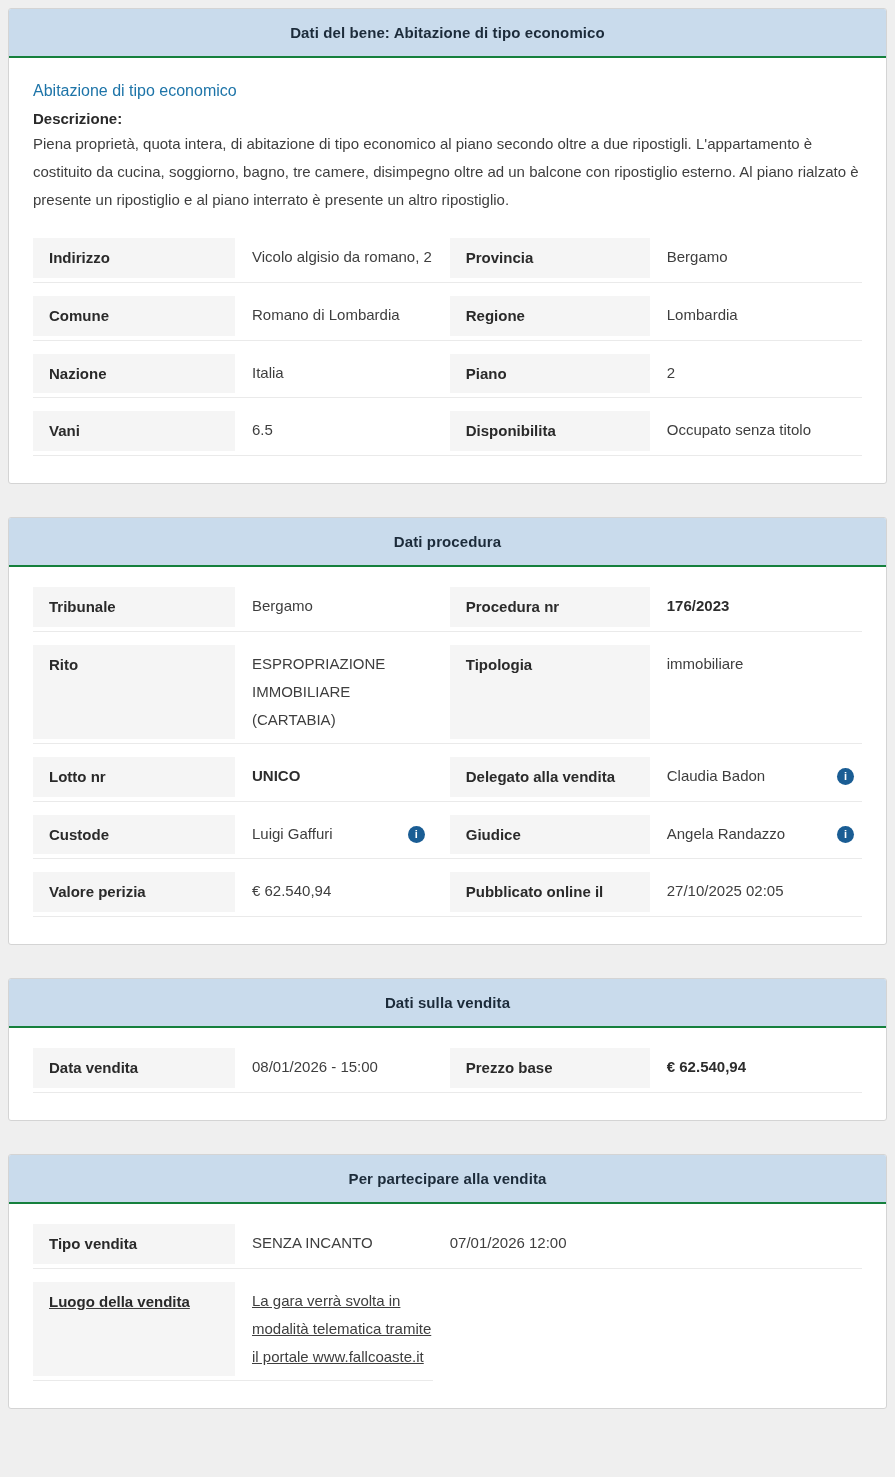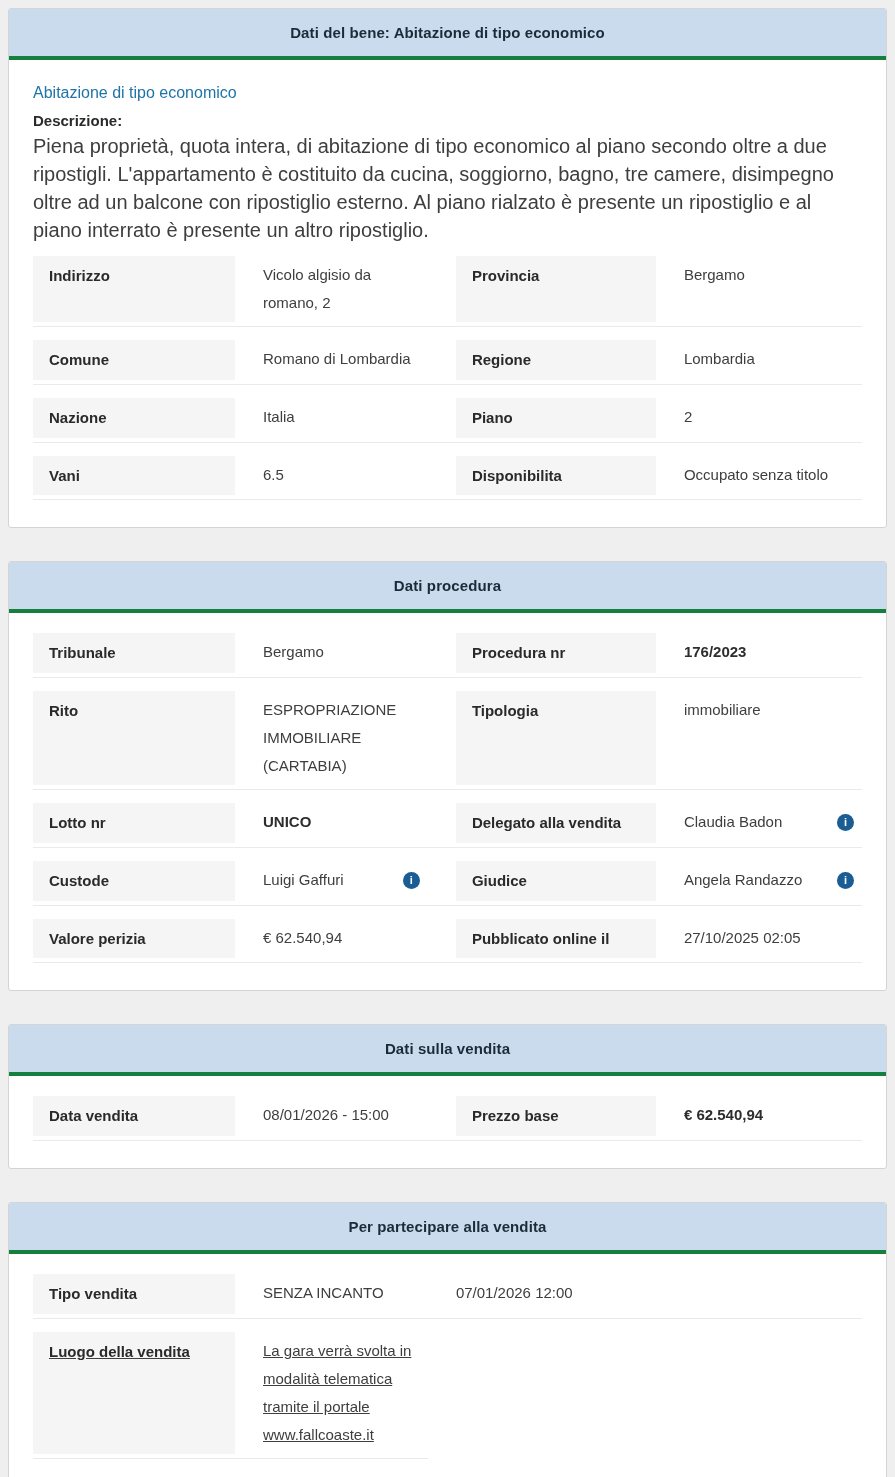--- a/index.html
+++ b/index.html
@@ -22,7 +22,7 @@
   .card:last-child { margin-bottom: 0; }
   .card-head {
     background: #c9dbec;
-    border-bottom: 4px solid #15803d;
+    border-bottom: 2px solid #15803d;
     text-align: center;
     font-weight: bold;
     font-size: 15px;

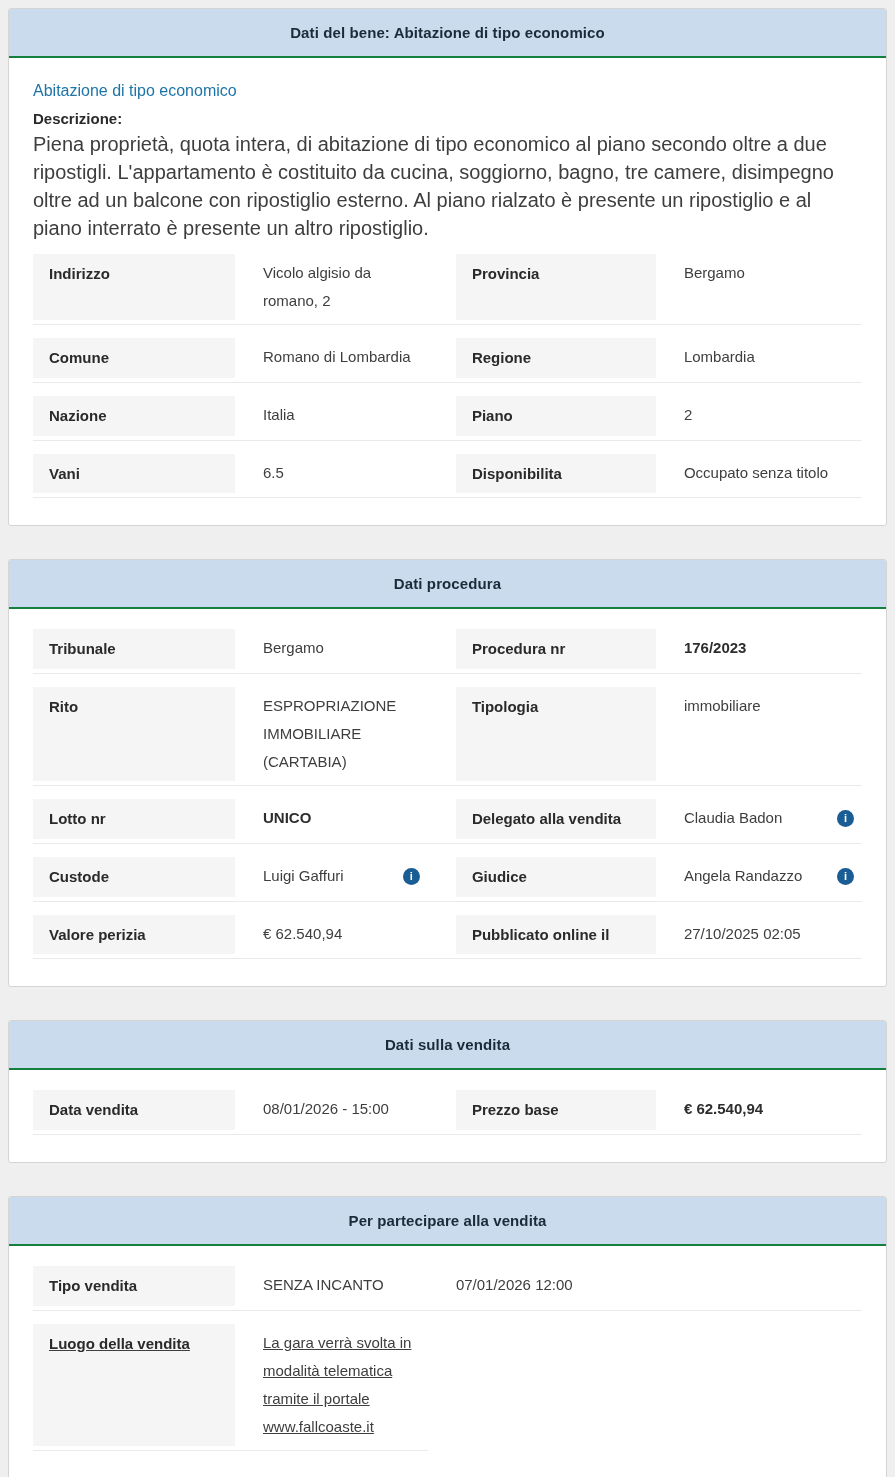--- a/index.html
+++ b/index.html
@@ -49,10 +49,10 @@
     margin-bottom: 3px;
   }
   .desc-text {
-    font-size: 20px;
+    font-size: 15px;
     line-height: 28px;
     color: #3e3e3e;
-    margin-bottom: 12px;
+    margin-bottom: 24px;
   }
 
   

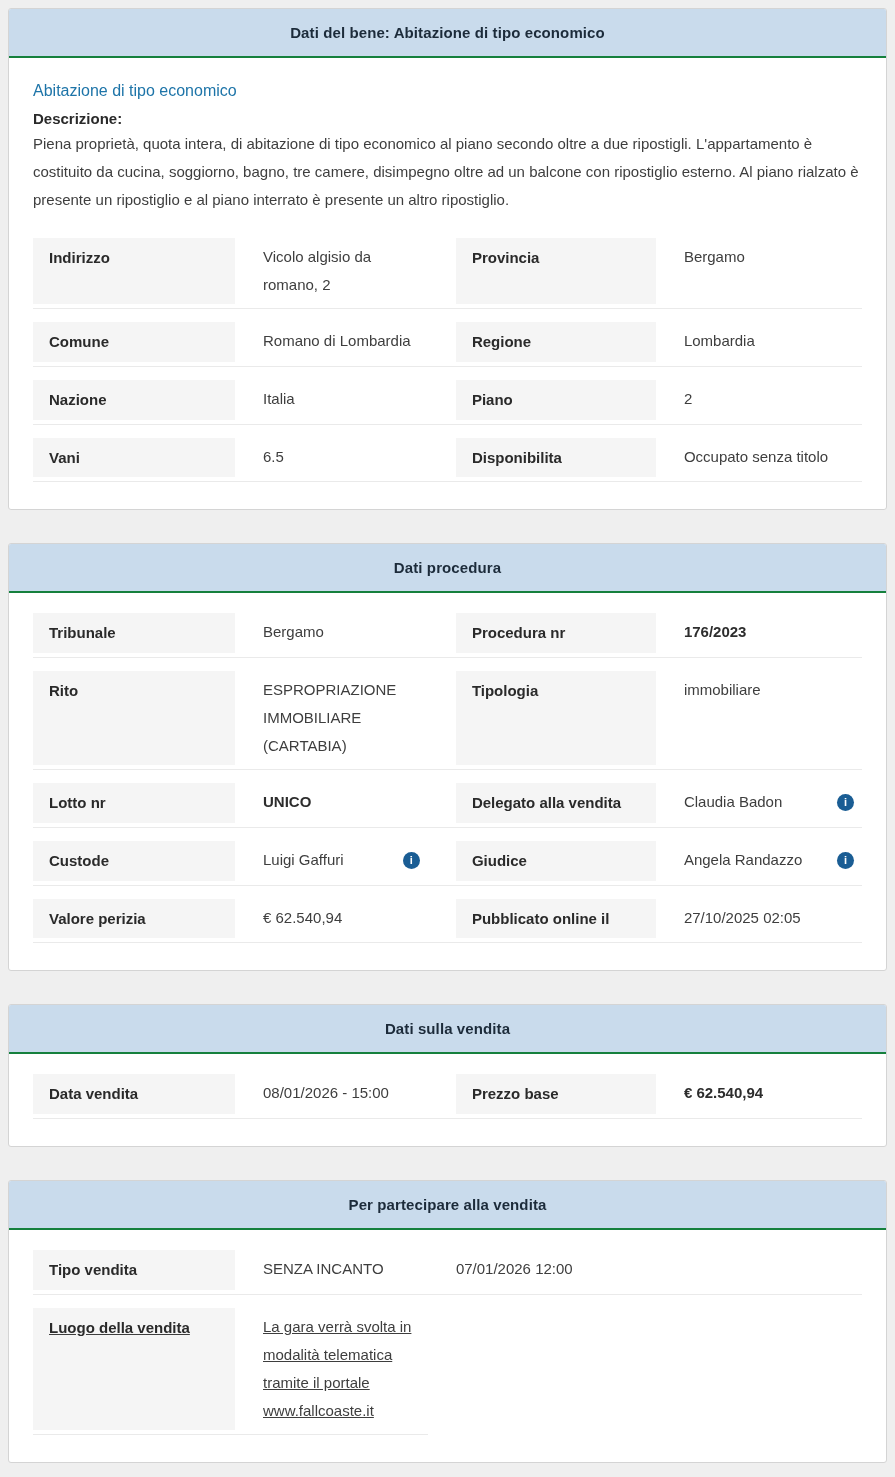--- a/index.html
+++ b/index.html
@@ -59,7 +59,7 @@
   .row {
     display: grid;
     grid-template-columns: 202px 1fr 200px 1.08fr;
-    column-gap: 28px;
+    column-gap: 17px;
     margin-bottom: 13px;
   }
   .row::after {

